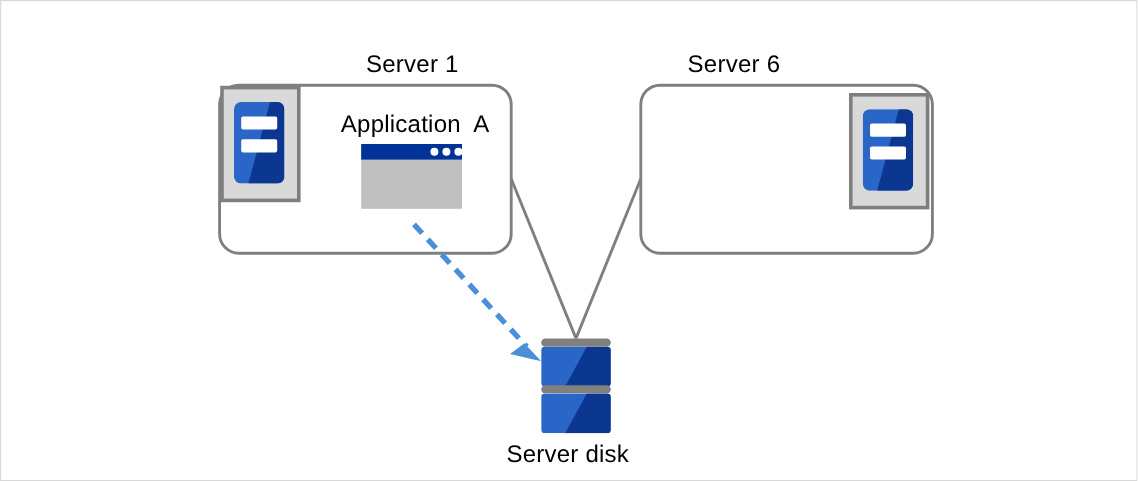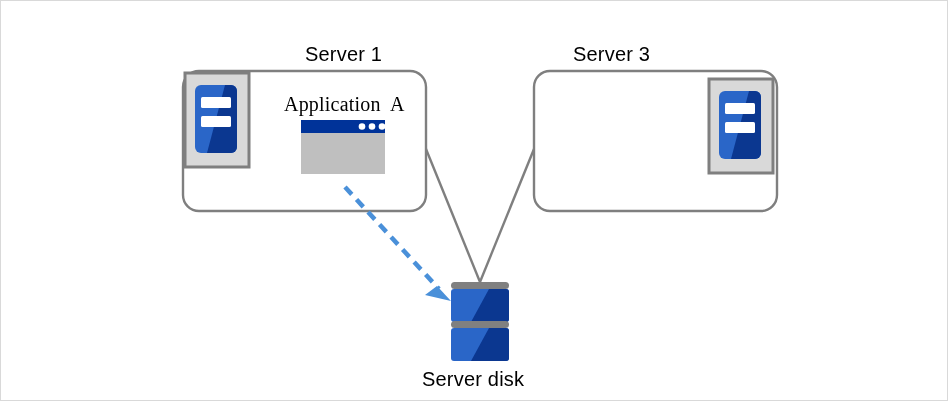--- a/index.html
+++ b/index.html
@@ -129,7 +129,7 @@
 
   <div class="node-label" id="label-server1">Server 1</div>
 
-  <div class="node-label" id="label-server2">Server 3</div>
+  <div class="node-label" id="label-server2">Server 6</div>
 
   <div class="node-label" id="label-app">Application  A</div>
 

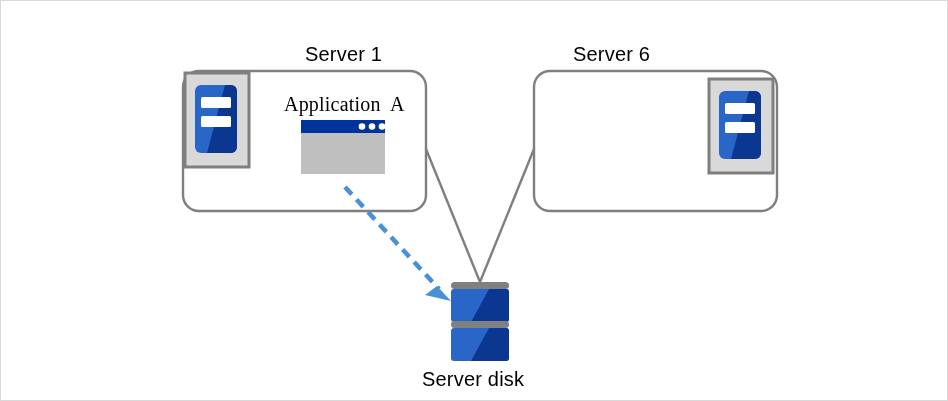--- a/index.html
+++ b/index.html
@@ -37,7 +37,7 @@
   }
   #label-server1 { left: 304px; top: 42px; }
   #label-server2 { left: 572px; top: 42px; }
-  #label-app     { left: 283px; top: 92px; font-family: Liberation Serif, serif; }
+  #label-app     { left: 283px; top: 92px; }
   #label-disk    { left: 421px; top: 367px; }
 </style>
 </head>

